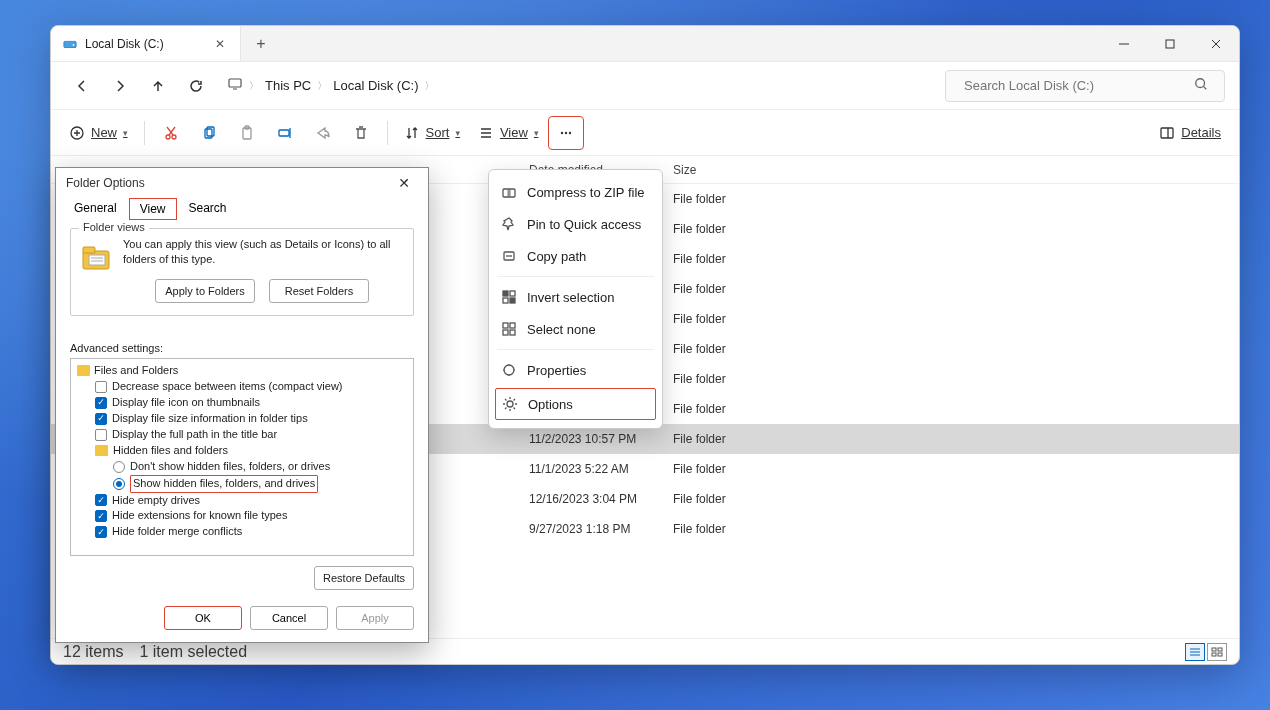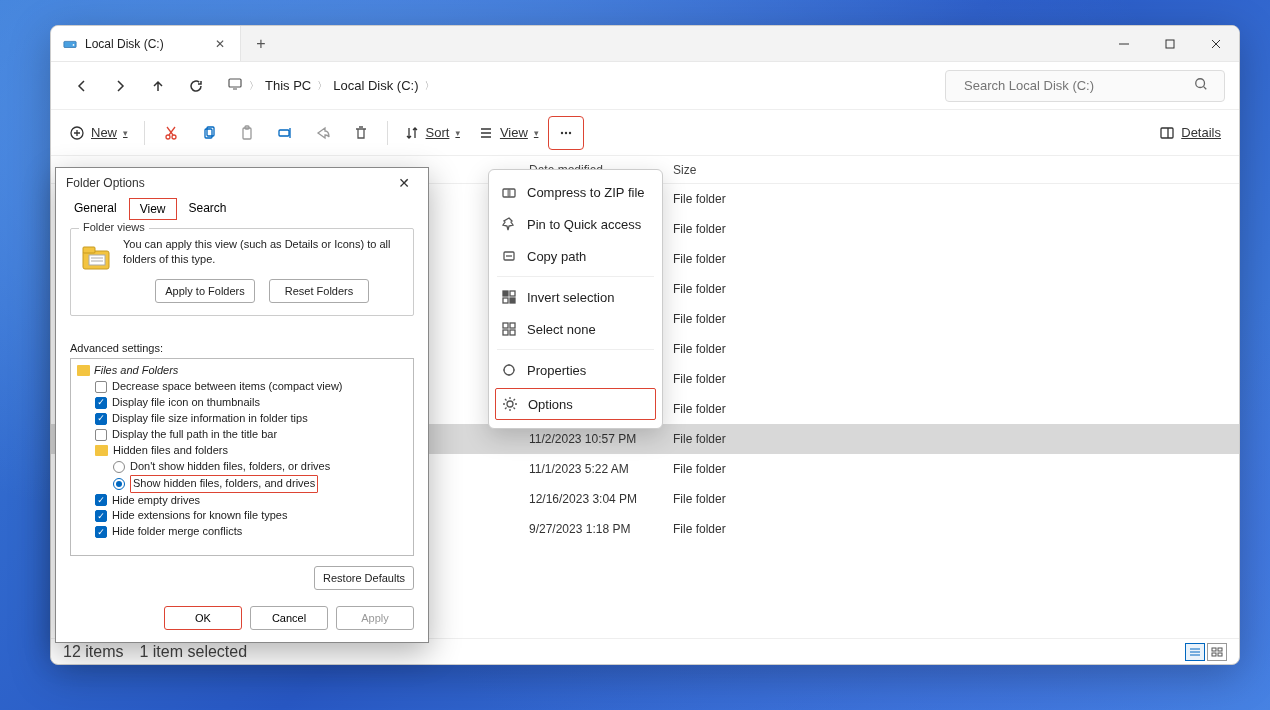--- a/index.html
+++ b/index.html
@@ -76,7 +76,7 @@
   .dlg-btn { min-width: 100px; height: 24px; border: 1px solid #aaa; border-radius: 3px; background: #fff; font-size: 11px; display: flex; align-items: center; justify-content: center; cursor: pointer; }
   .adv-label { font-size: 11px; margin-bottom: 4px; }
   .adv-box { border: 1px solid #bbb; height: 198px; overflow-y: auto; padding: 4px 6px; font-size: 11px; line-height: 1.45; position: relative; }
-  .tree-root { display: flex; align-items: center; gap: 4px; font-style: italic; }
+  .tree-root { display: flex; align-items: center; gap: 4px; }
   .folder-icon { width: 13px; height: 11px; background: #f3c441; display: inline-block; border-radius: 1px; }
   .tree-item { display: flex; align-items: center; gap: 5px; padding-left: 18px; }
   .tree-item.sub { padding-left: 36px; }

